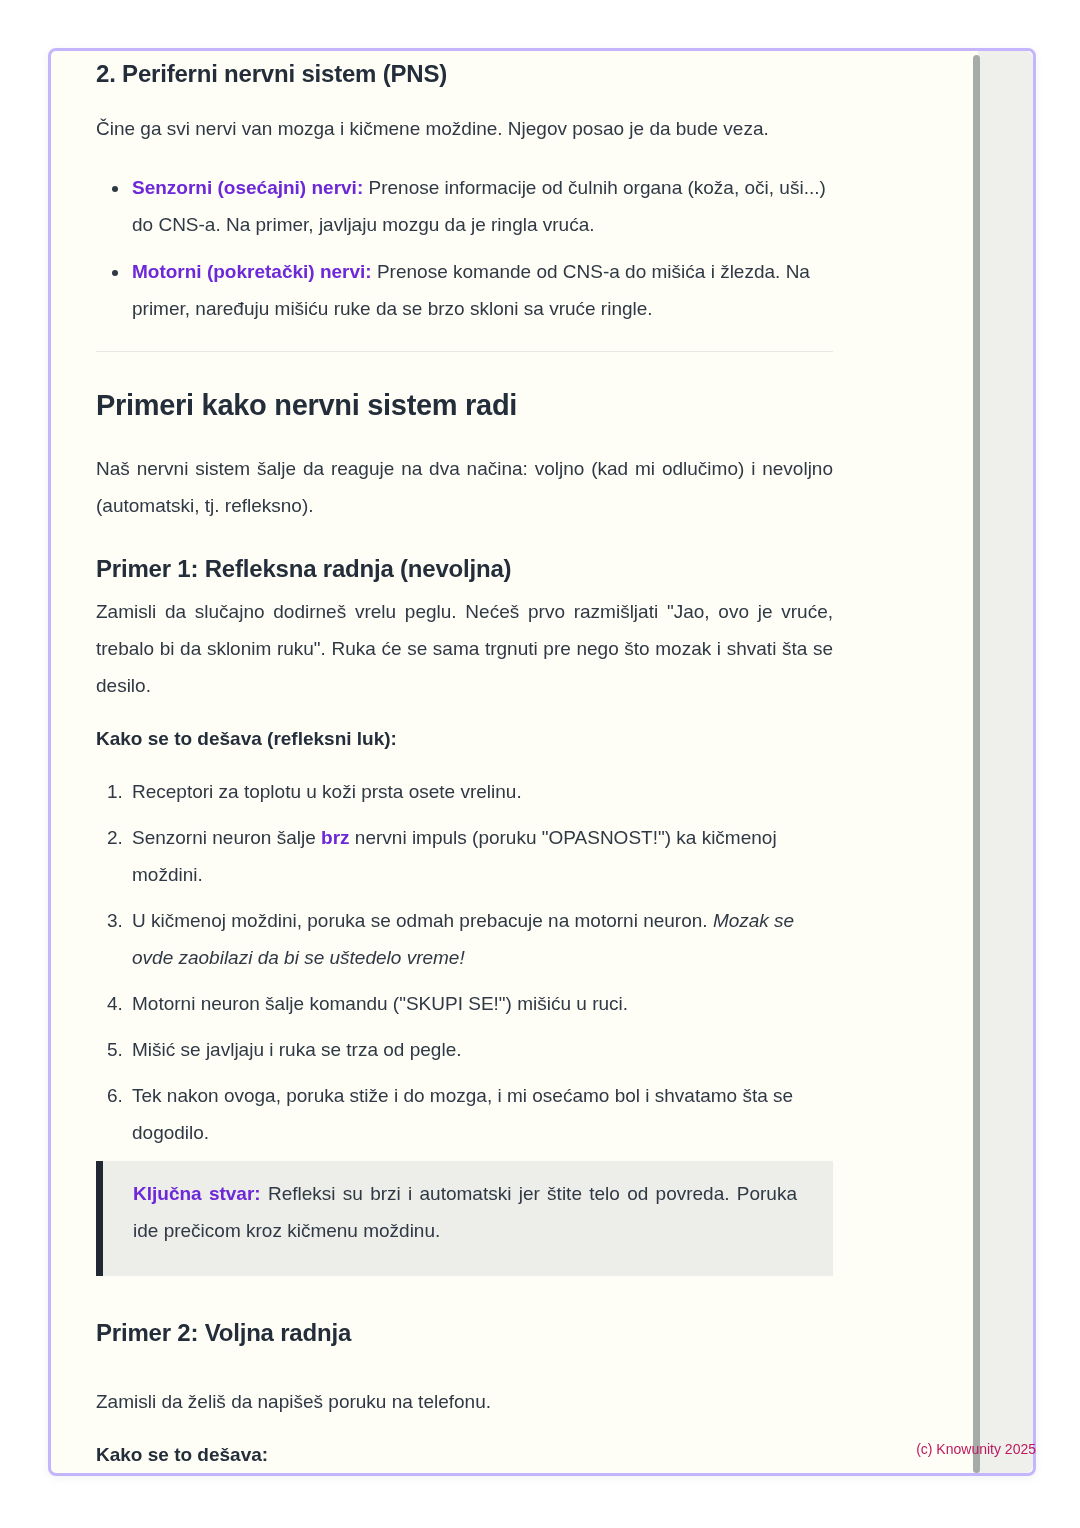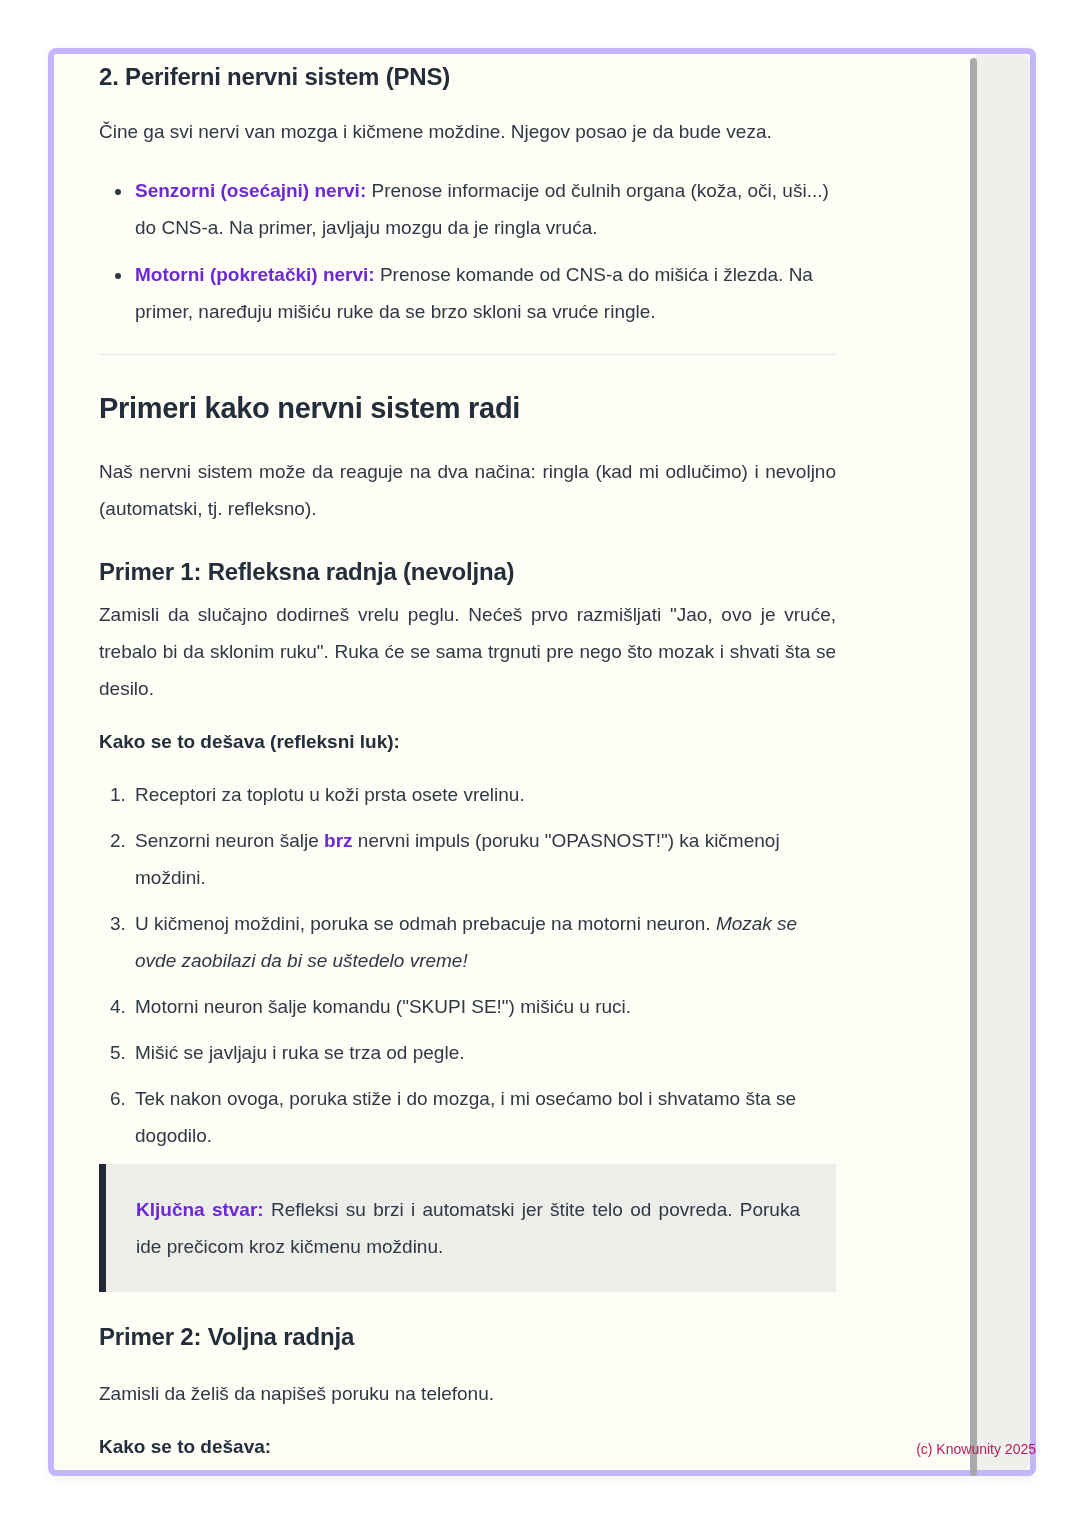--- a/index.html
+++ b/index.html
@@ -9,7 +9,7 @@
   .page {
     position: absolute; left: 48px; top: 48px; width: 988px; height: 1428px;
     background: #FFFEF6;
-    border: 6px solid #c4b5fd;
+    border: 3px solid #c4b5fd;
     border-radius: 8px;
     box-shadow: 0 2px 8px rgba(70, 90, 100, 0.08);
   }

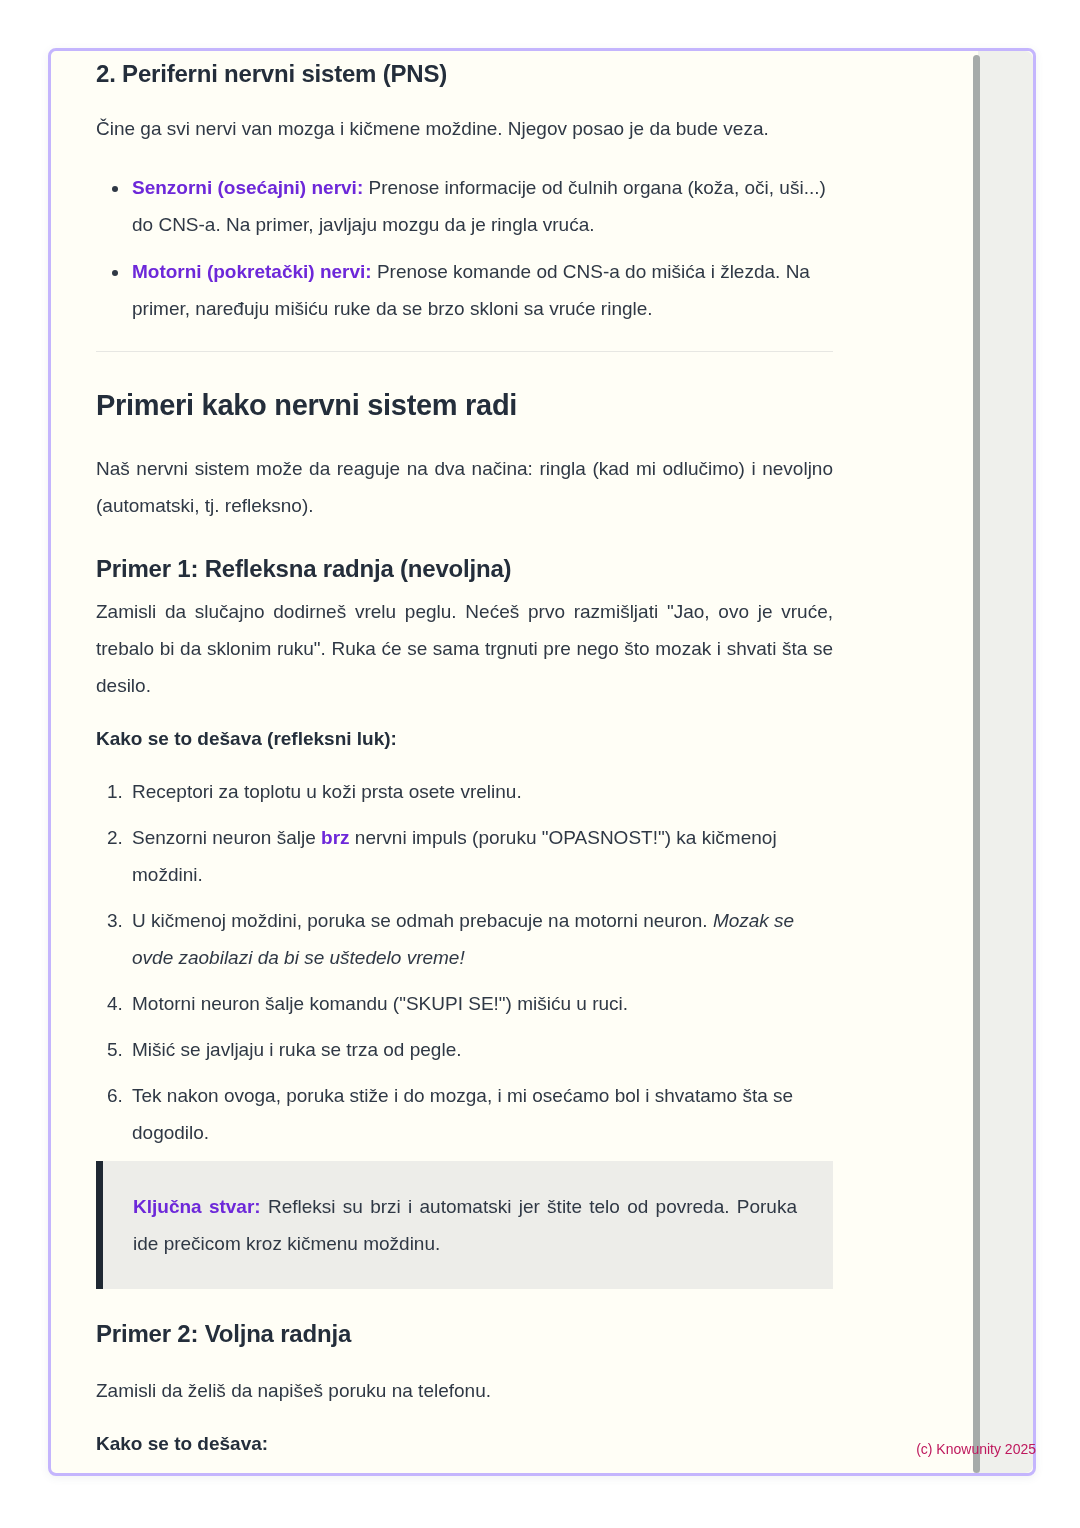--- a/index.html
+++ b/index.html
@@ -77,7 +77,7 @@
 
     <h2 class="doc-h2">Primeri kako nervni sistem radi</h2>
 
-    <p class="para justify" style="margin-bottom:28px;">Naš nervni sistem može da reaguje na dva načina: ringla (kad mi odlučimo) i nevoljno (automatski, tj. refleksno).</p>
+    <p class="para justify" style="margin-bottom:28px;">Naš nervni sistem šalje da reaguje na dva načina: voljno (kad mi odlučimo) i nevoljno (automatski, tj. refleksno).</p>
 
     <h3 class="doc-h3" style="margin-bottom:8px;">Primer 1: Refleksna radnja (nevoljna)</h3>
 

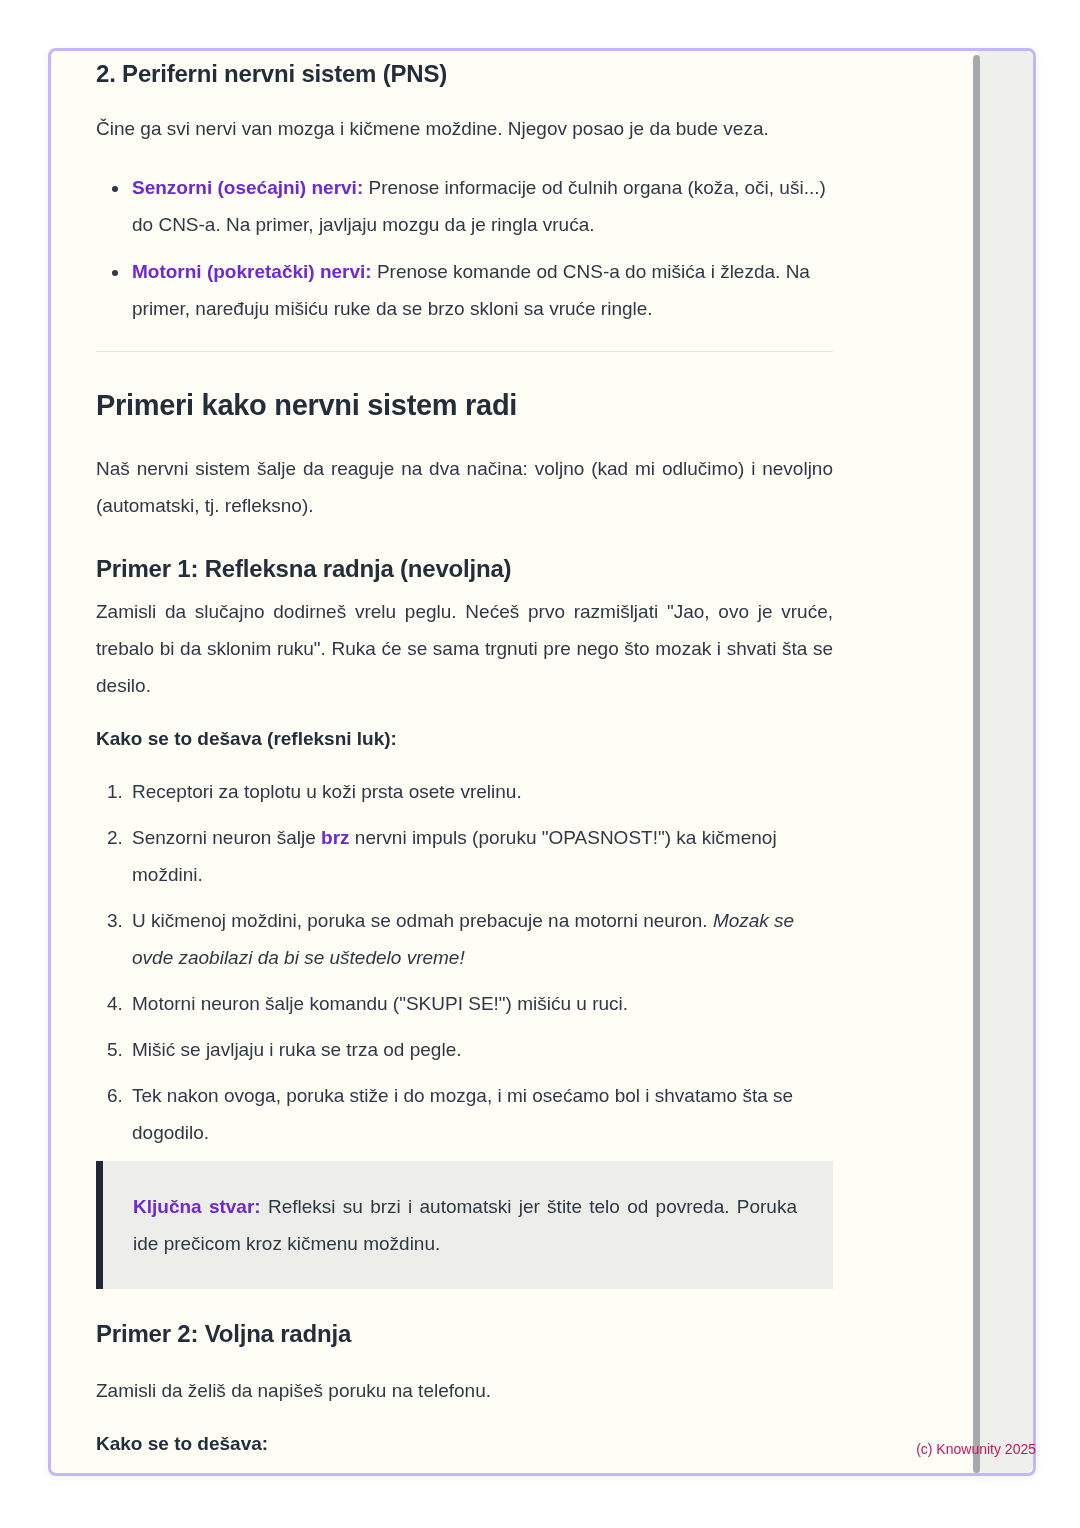--- a/index.html
+++ b/index.html
@@ -48,7 +48,7 @@
 
   .callout {
     background: #EDEDE9; border-left: 7px solid #1F2833;
-    padding: 27px 36px 27px 30px; margin: 0 0 28px;
+    padding: 14px 36px 27px 30px; margin: 0 0 40px;
     text-align: justify;
   }
 

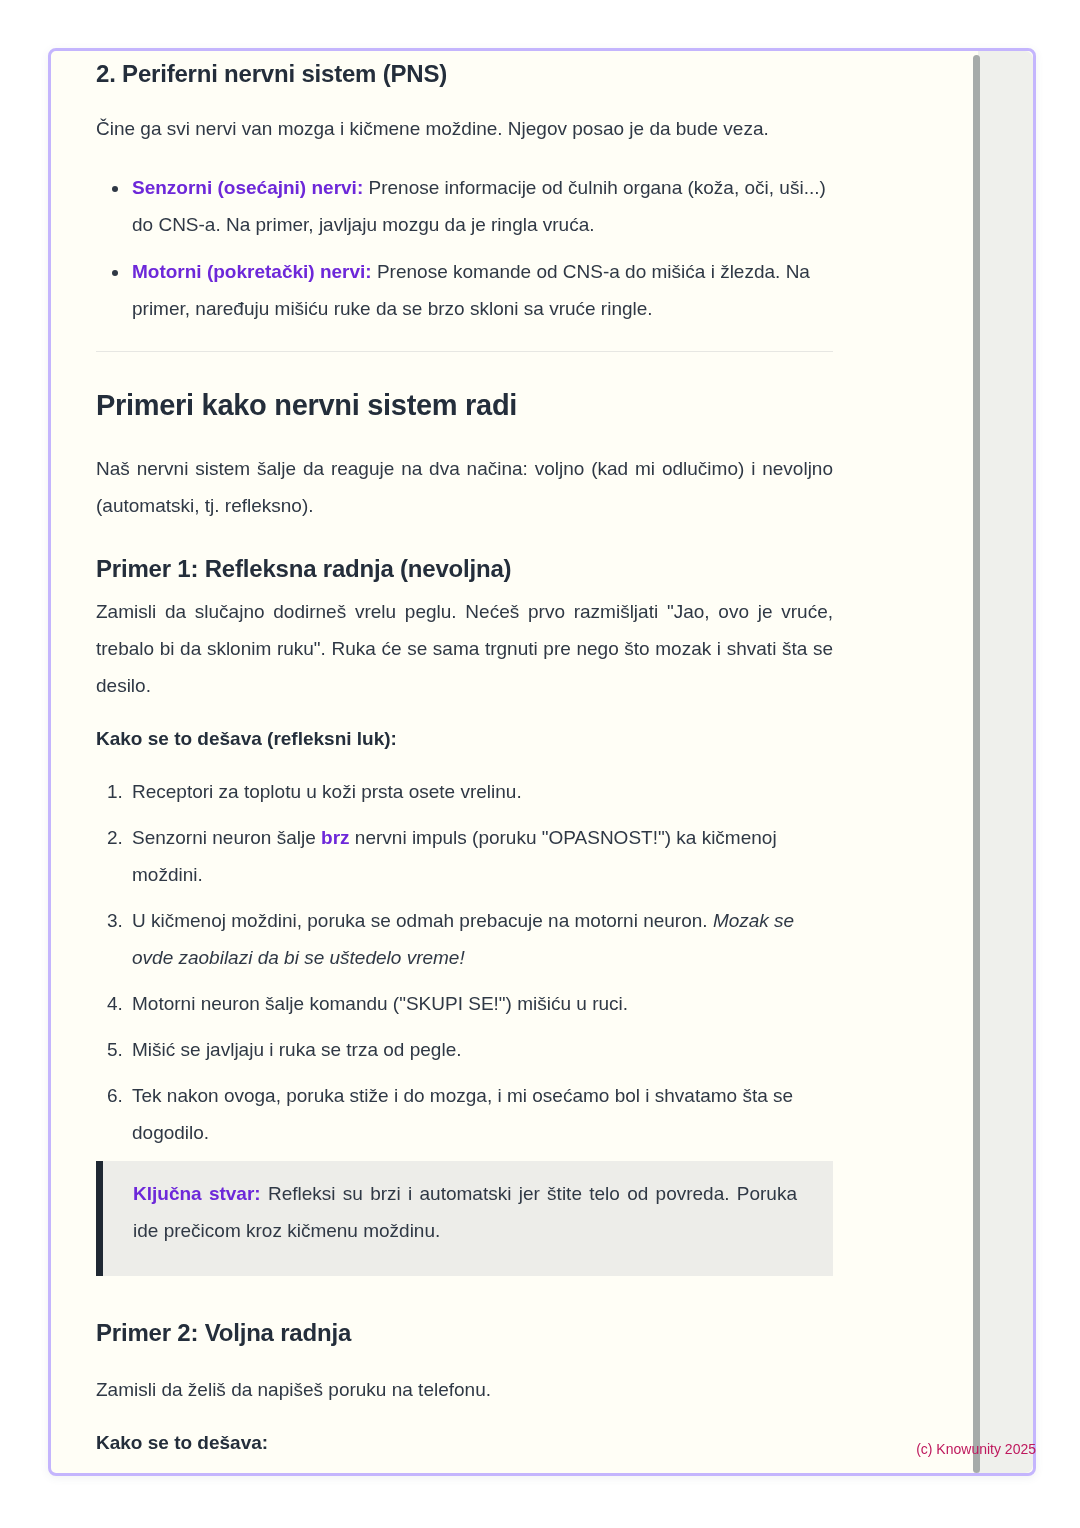--- a/index.html
+++ b/index.html
@@ -98,7 +98,7 @@
       <span class="b">Ključna stvar:</span><span> Refleksi su brzi i automatski jer štite telo od povreda. Poruka ide prečicom kroz kičmenu moždinu.</span>
     </div>
 
-    <h3 class="doc-h3" style="margin-bottom:22px;">Primer 2: Voljna radnja</h3>
+    <h3 class="doc-h3" style="margin-bottom:34px;">Primer 2: Voljna radnja</h3>
 
     <p class="para" style="margin-bottom:16px;">Zamisli da želiš da napišeš poruku na telefonu.</p>
 

